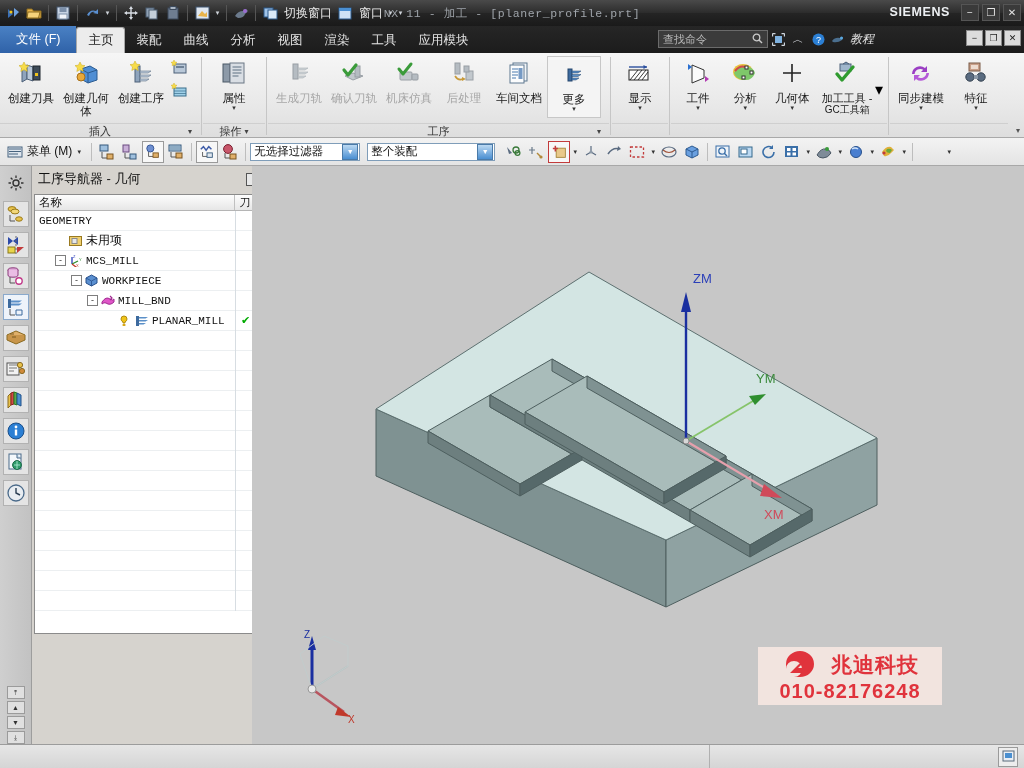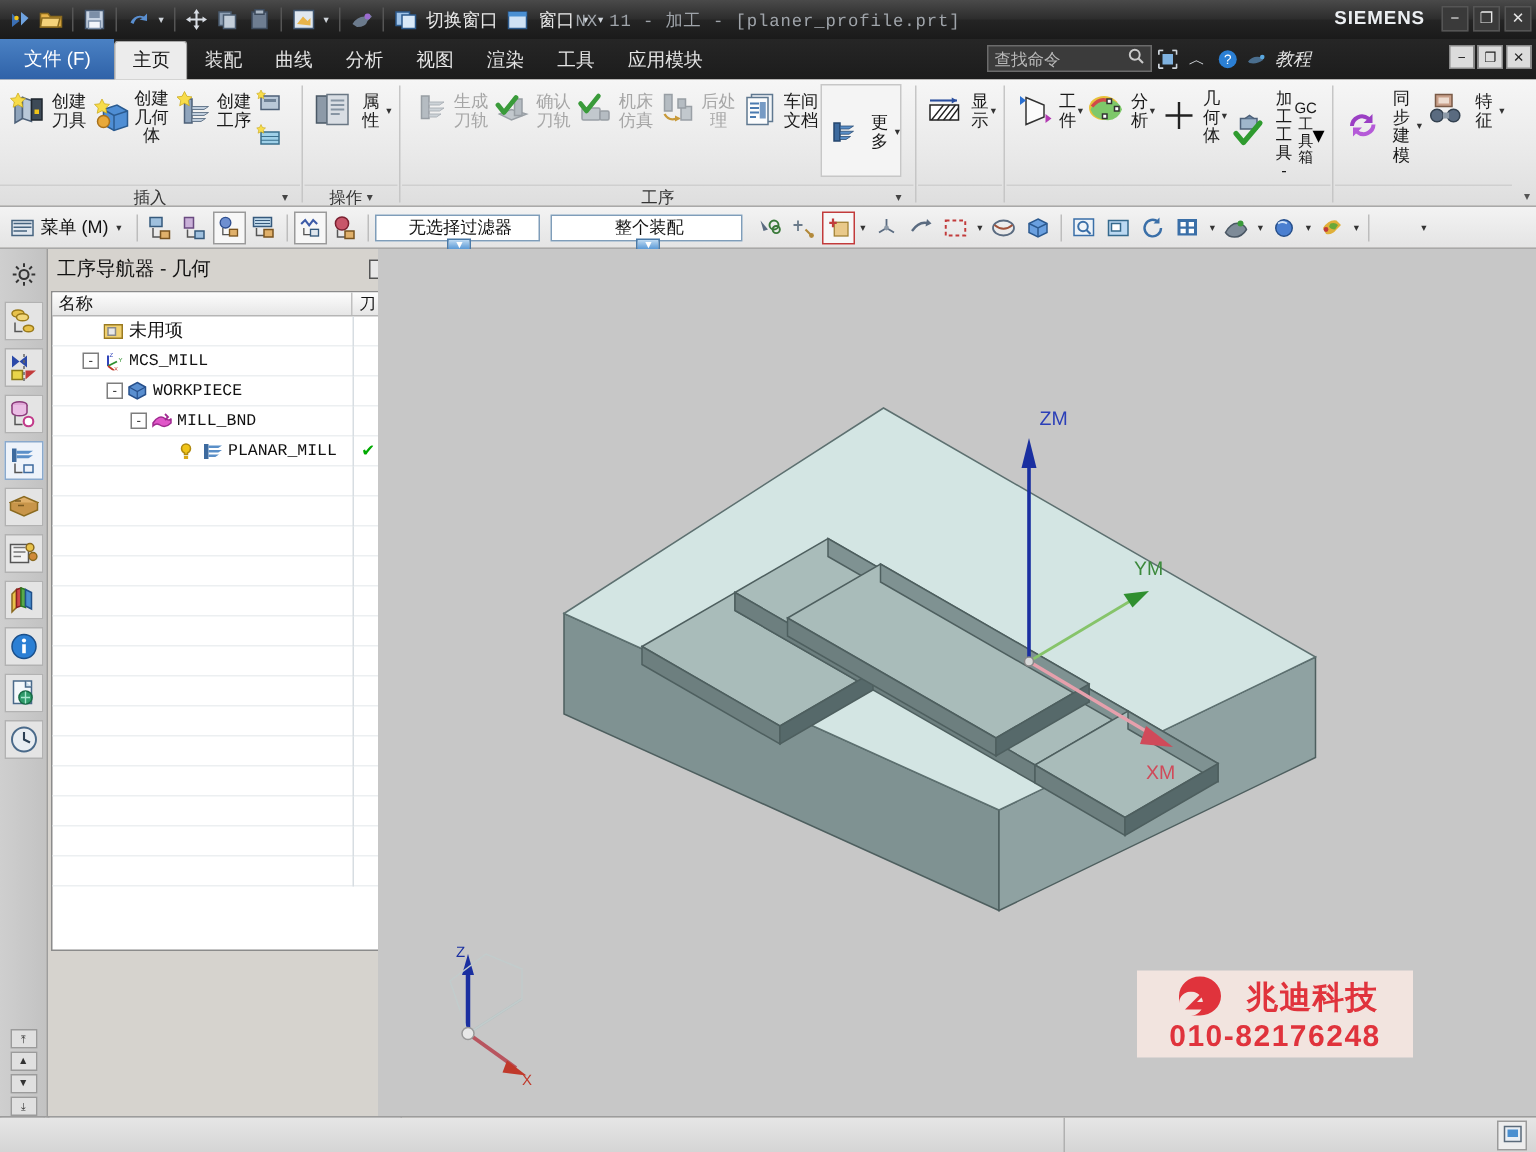--- a/index.html
+++ b/index.html
@@ -89,7 +89,7 @@
   }
   .gsep { width: 1px; background: #c6c6c6; margin: 4px 1px 2px 1px; }
   .bigbtn {
-    width: 54px; display: flex; align-items: center;
+    width: 54px; display: flex; flex-direction: column; align-items: center;
     padding-top: 2px; cursor: default;
   }
   .bigbtn .ic { width: 32px; height: 32px; display: flex; align-items: center; justify-content: center; }

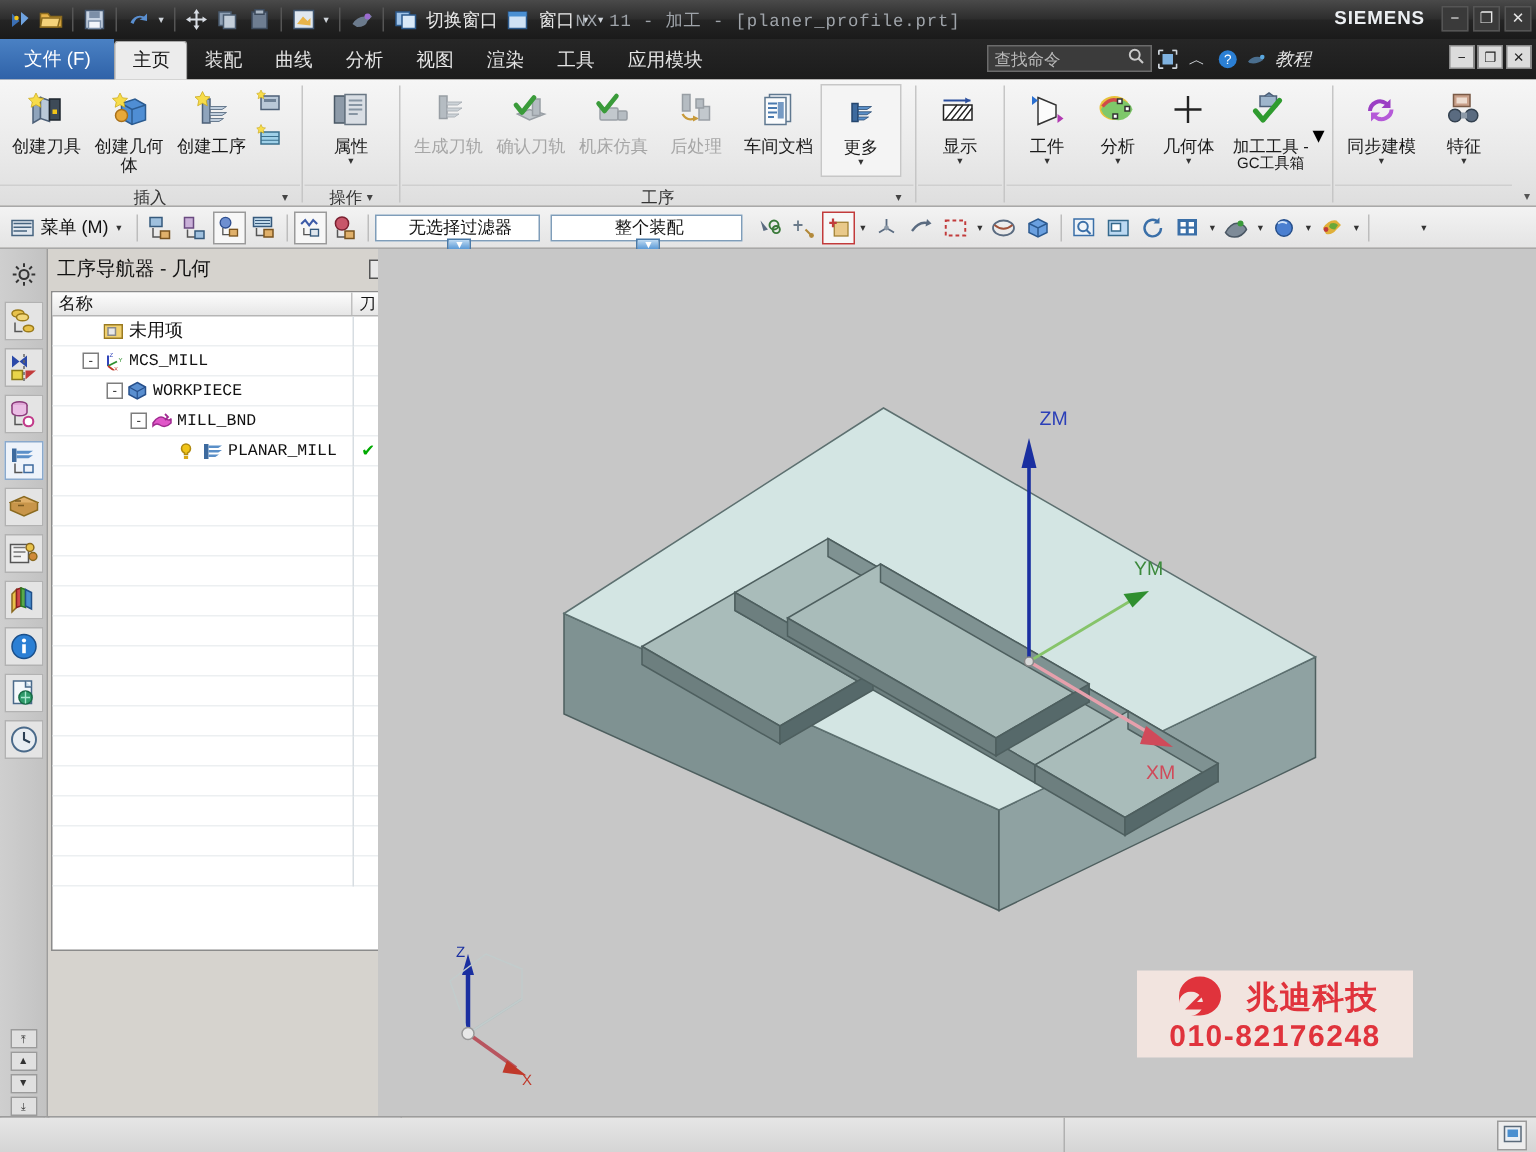--- a/index.html
+++ b/index.html
@@ -117,7 +117,7 @@
   .combo {
     height: 18px; background: #fff; border: 1px solid #7f9db9;
     display: flex; align-items: center; font-size: 11.5px; color: #111;
-    padding-left: 3px; position: relative; flex-direction: column;
+    padding-left: 3px; position: relative;
   }
   .combo .cv { flex: 1; }
   .combo .arrow {

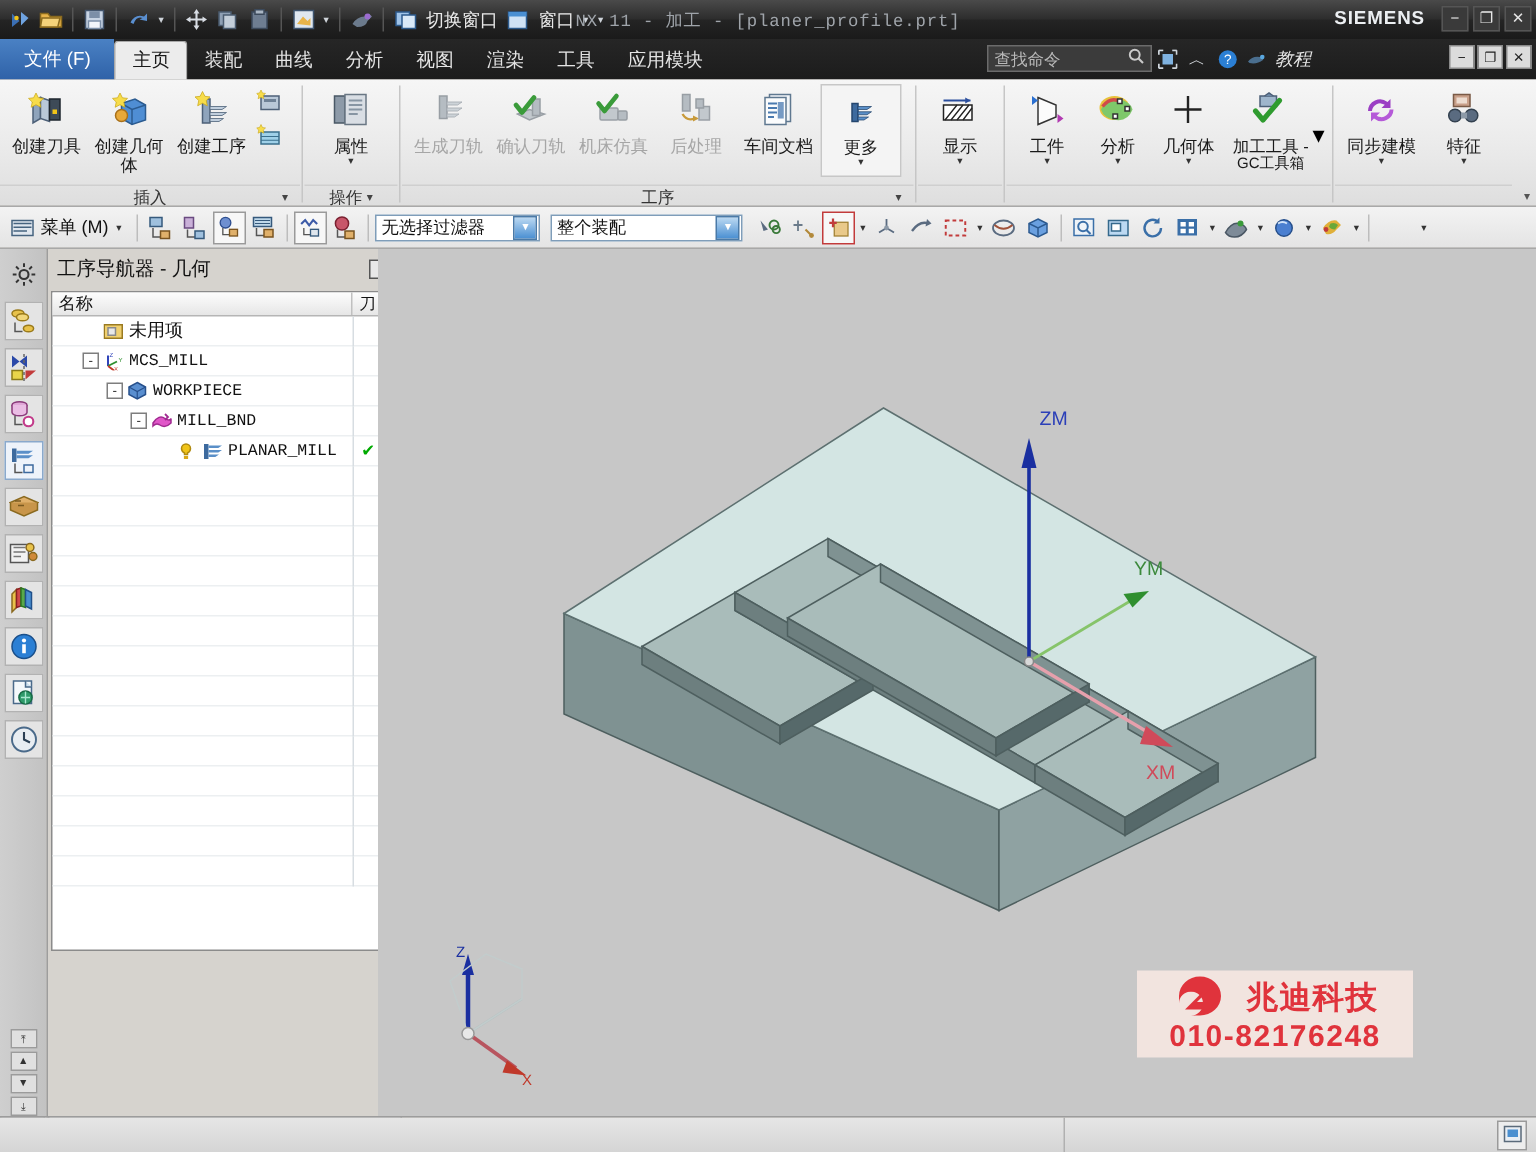--- a/index.html
+++ b/index.html
@@ -895,6 +895,12 @@
         <div class="c2">刀</div>
       </div>
       <div id="tree-rows">
+          <div class="trow">
+            <div class="namecell" style="padding-left: 4px;">
+              <span class="tlabel">GEOMETRY</span>
+            </div>
+            <div class="flagcell"></div>
+          </div>
           <div class="trow">
             <div class="namecell" style="padding-left: 20px;">
               <span style="width: 13px; flex: 0 0 auto;"></span>

